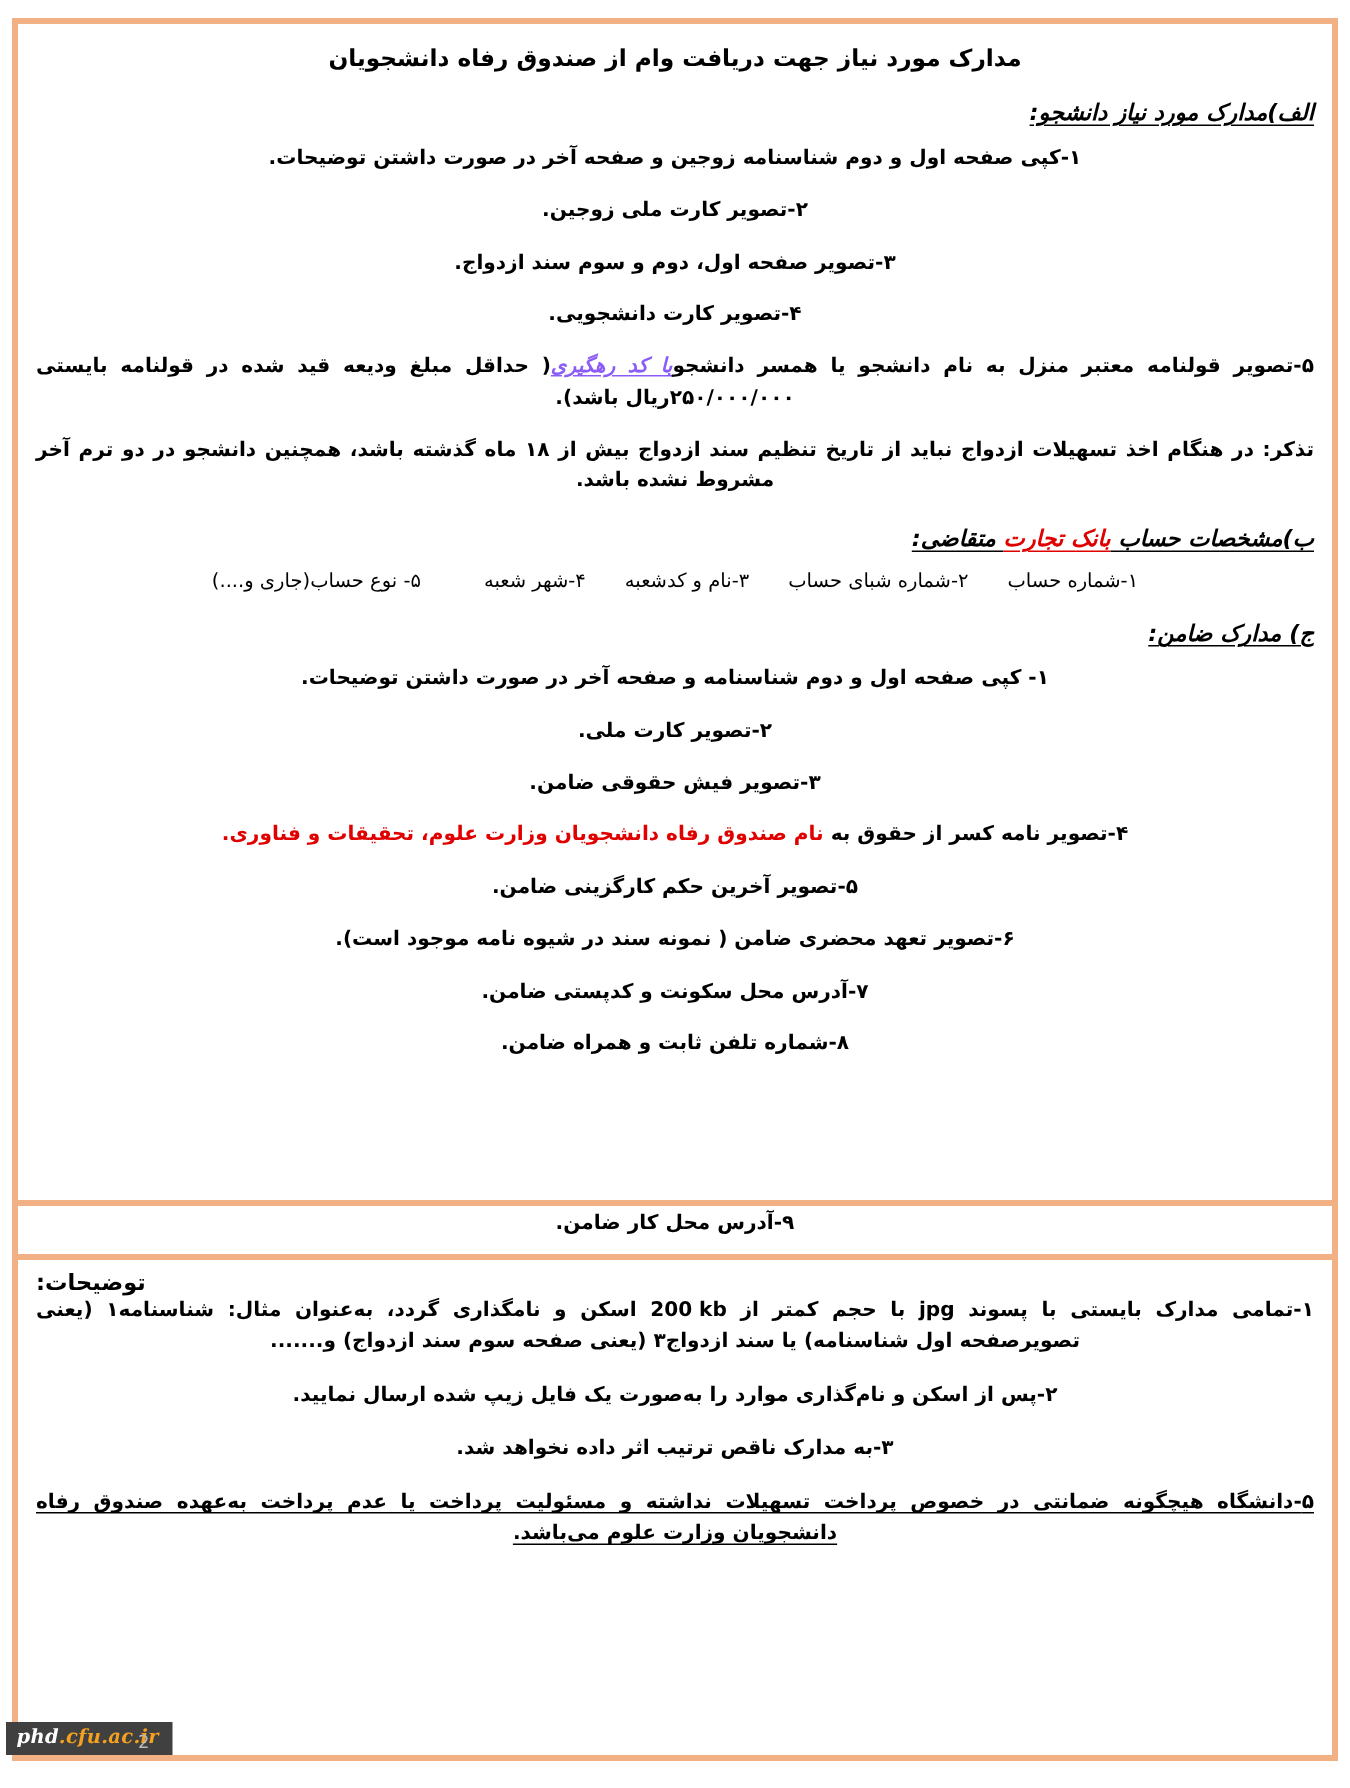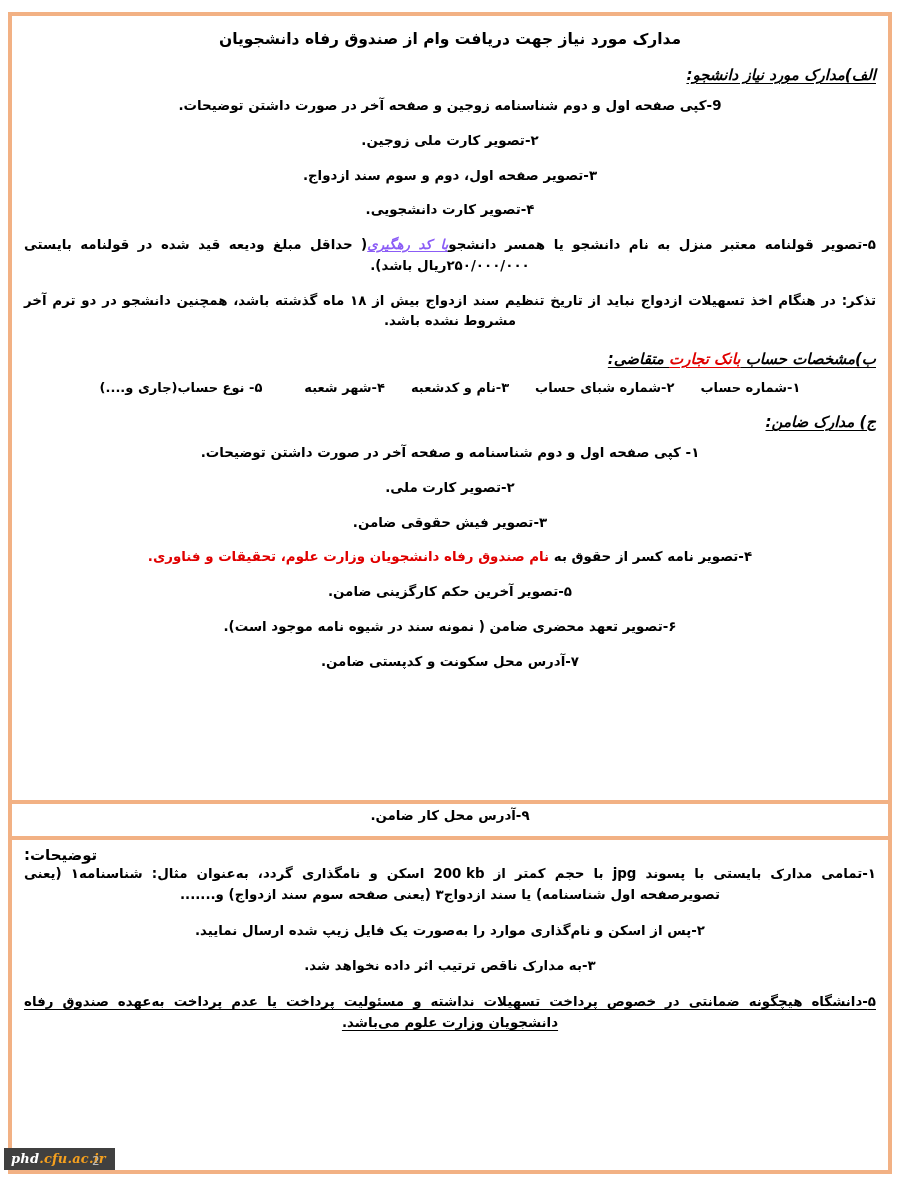--- a/index.html
+++ b/index.html
@@ -163,7 +163,7 @@
       <span class="u">الف)مدارک مورد نیاز دانشجو:</span>
     </div>
 
-    <div class="line center blk">9-کپی صفحه اول و دوم شناسنامه زوجین و صفحه آخر در صورت داشتن توضیحات.</div>
+    <div class="line center blk">۱-کپی صفحه اول و دوم شناسنامه زوجین و صفحه آخر در صورت داشتن توضیحات.</div>
     <div class="line center blk">۲-تصویر کارت ملی زوجین.</div>
     <div class="line center blk">۳-تصویر صفحه اول، دوم و سوم سند ازدواج.</div>
     <div class="line center blk">۴-تصویر کارت دانشجویی.</div>

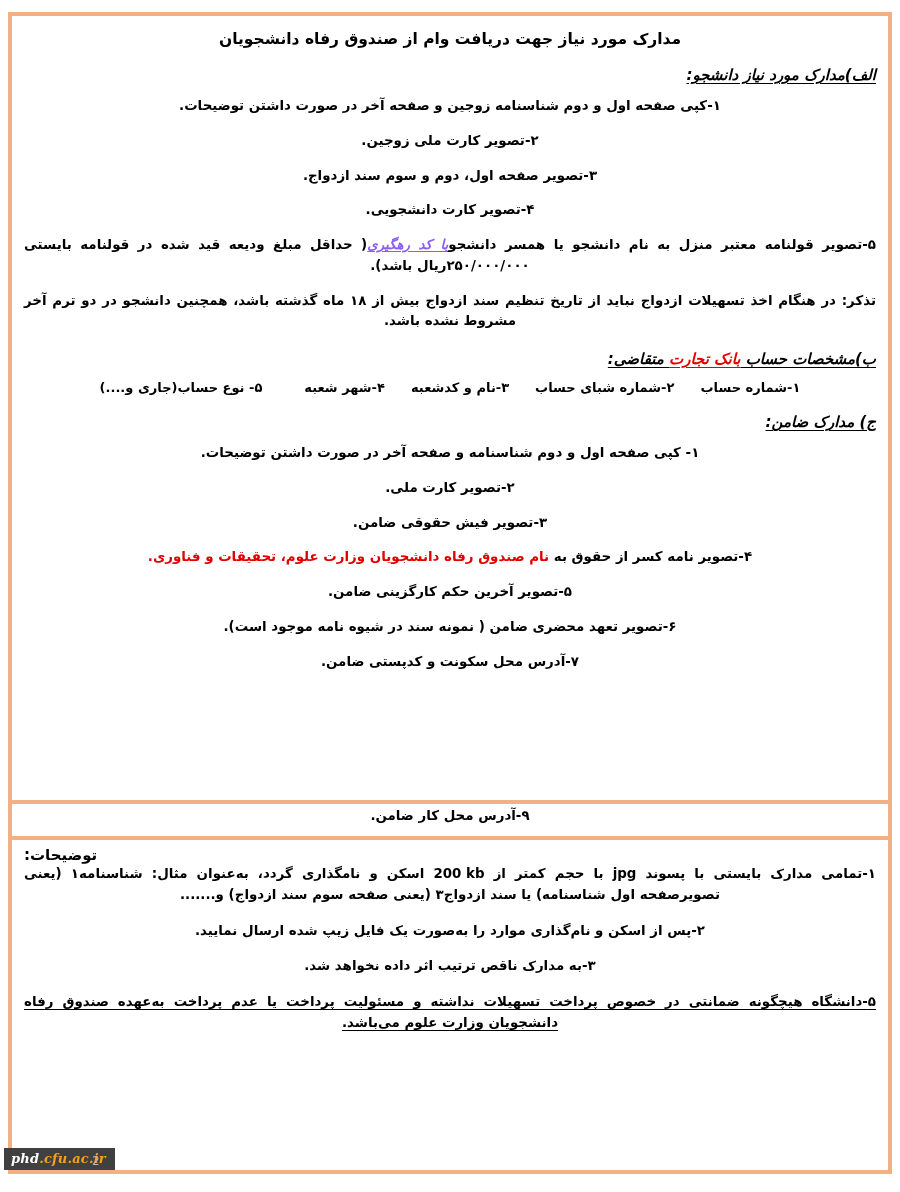--- a/index.html
+++ b/index.html
@@ -93,7 +93,7 @@
 
   .bank-row {
     font-size: 13px;
-    font-weight: 700;
+    font-weight: 400;
     text-align: center;
     white-space: nowrap;
     margin-bottom: 4px;

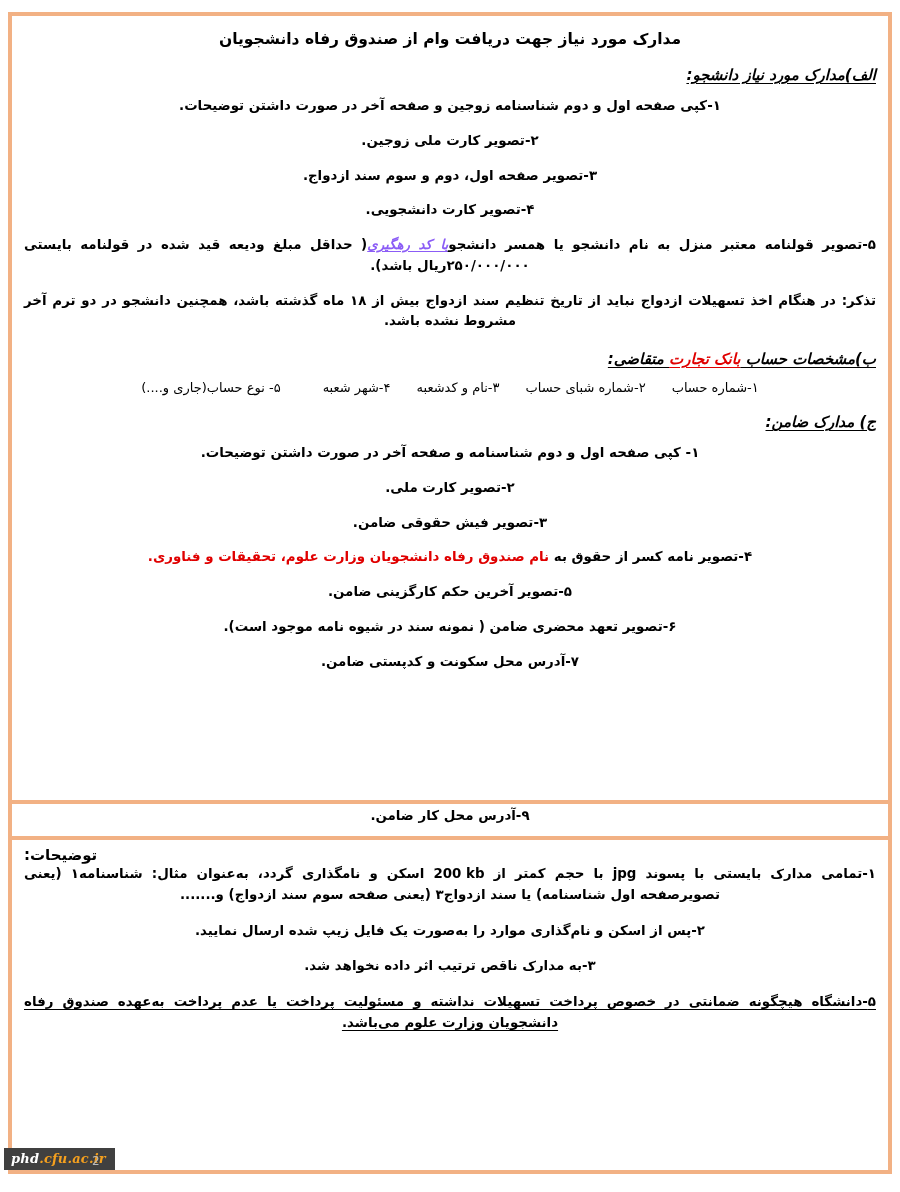--- a/index.html
+++ b/index.html
@@ -197,6 +197,7 @@
     <div class="line center blk">۵-تصویر آخرین حکم کارگزینی ضامن.</div>
     <div class="line center blk">۶-تصویر تعهد محضری ضامن ( نمونه سند در شیوه نامه موجود است).</div>
     <div class="line center blk">۷-آدرس محل سکونت و کدپستی ضامن.</div>
+    <div class="line center blk-sm">۸-شماره تلفن ثابت و همراه ضامن.</div>
   </div>
 
   <div style="position:absolute; top:806px; right:24px; left:24px;">

